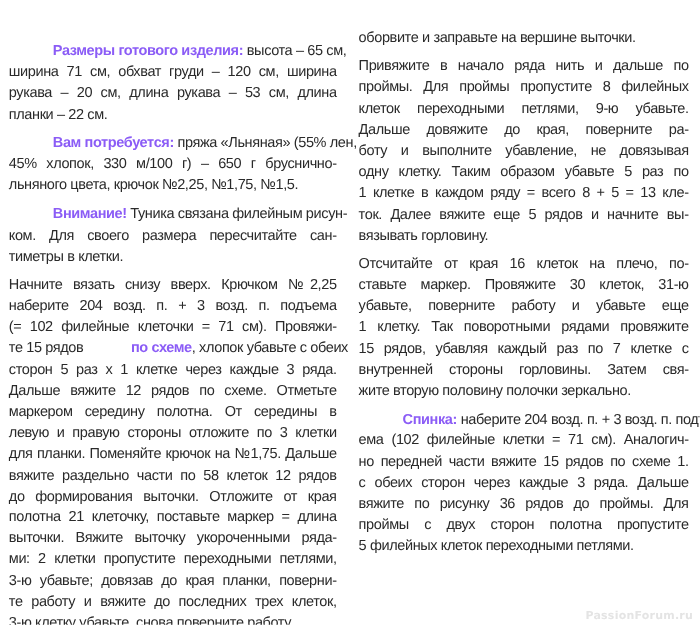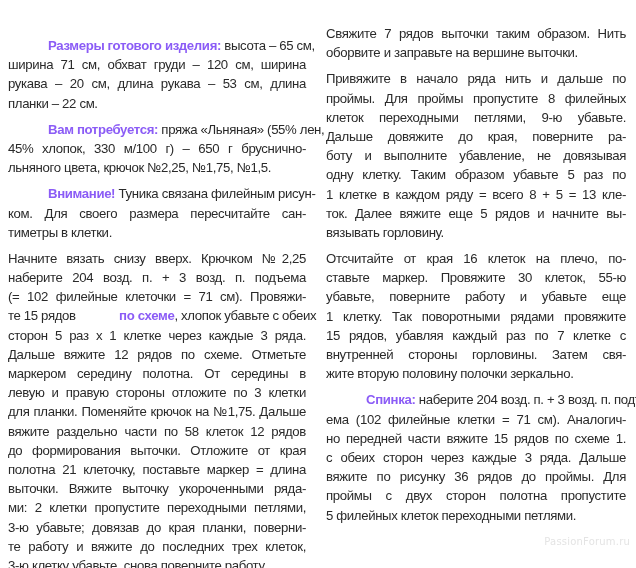--- a/index.html
+++ b/index.html
@@ -72,7 +72,6 @@
 
 <div class="col right" style="top:24px;">
   <div>
-    <span class="line">Свяжите 7 рядов выточки таким образом. Нить</span>
     <span class="line last">оборвите и заправьте на вершине выточки.</span>
   </div>
   <div class="para-gap"></div>

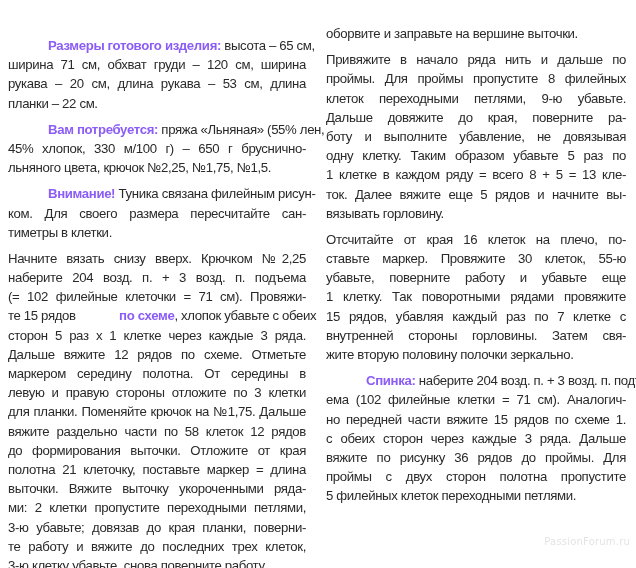--- a/index.html
+++ b/index.html
@@ -89,7 +89,7 @@
   <div class="para-gap"></div>
   <div>
     <span class="line">Отсчитайте от края 16 клеток на плечо, по-</span>
-    <span class="line">ставьте маркер. Провяжите 30 клеток, 55-ю</span>
+    <span class="line">ставьте маркер. Провяжите 30 клеток, 31-ю</span>
     <span class="line">убавьте, поверните работу и убавьте еще</span>
     <span class="line">1 клетку. Так поворотными рядами провяжите</span>
     <span class="line">15 рядов, убавляя каждый раз по 7 клетке с</span>

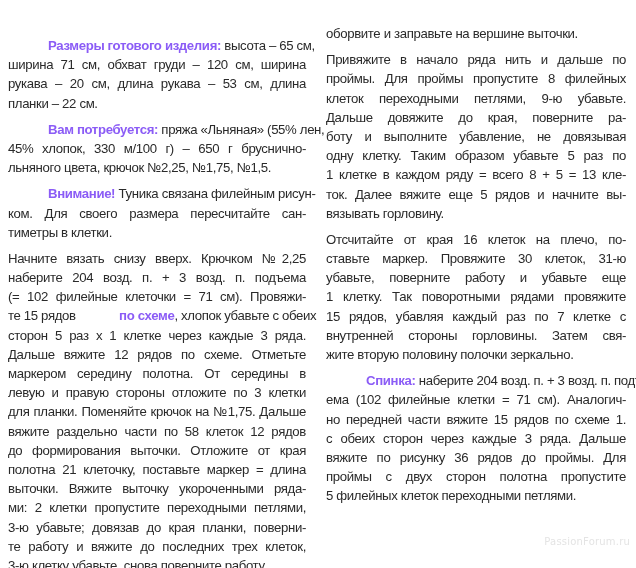--- a/index.html
+++ b/index.html
@@ -21,9 +21,10 @@
   .b { font-weight: bold; color: #8b5cf6; padding-left: 40px; }
   .para-gap { height: 7px; }
   .watermark {
-    position: absolute; right: 6px; bottom: 21px;
+    position: absolute; right: 6px; bottom: 2px;
     font-size: 10px; color: #e4e4e4; letter-spacing: 0.2px;
     font-family: "DejaVu Sans", sans-serif;
+    font-weight: bold;
   }
 </style>
 </head>

